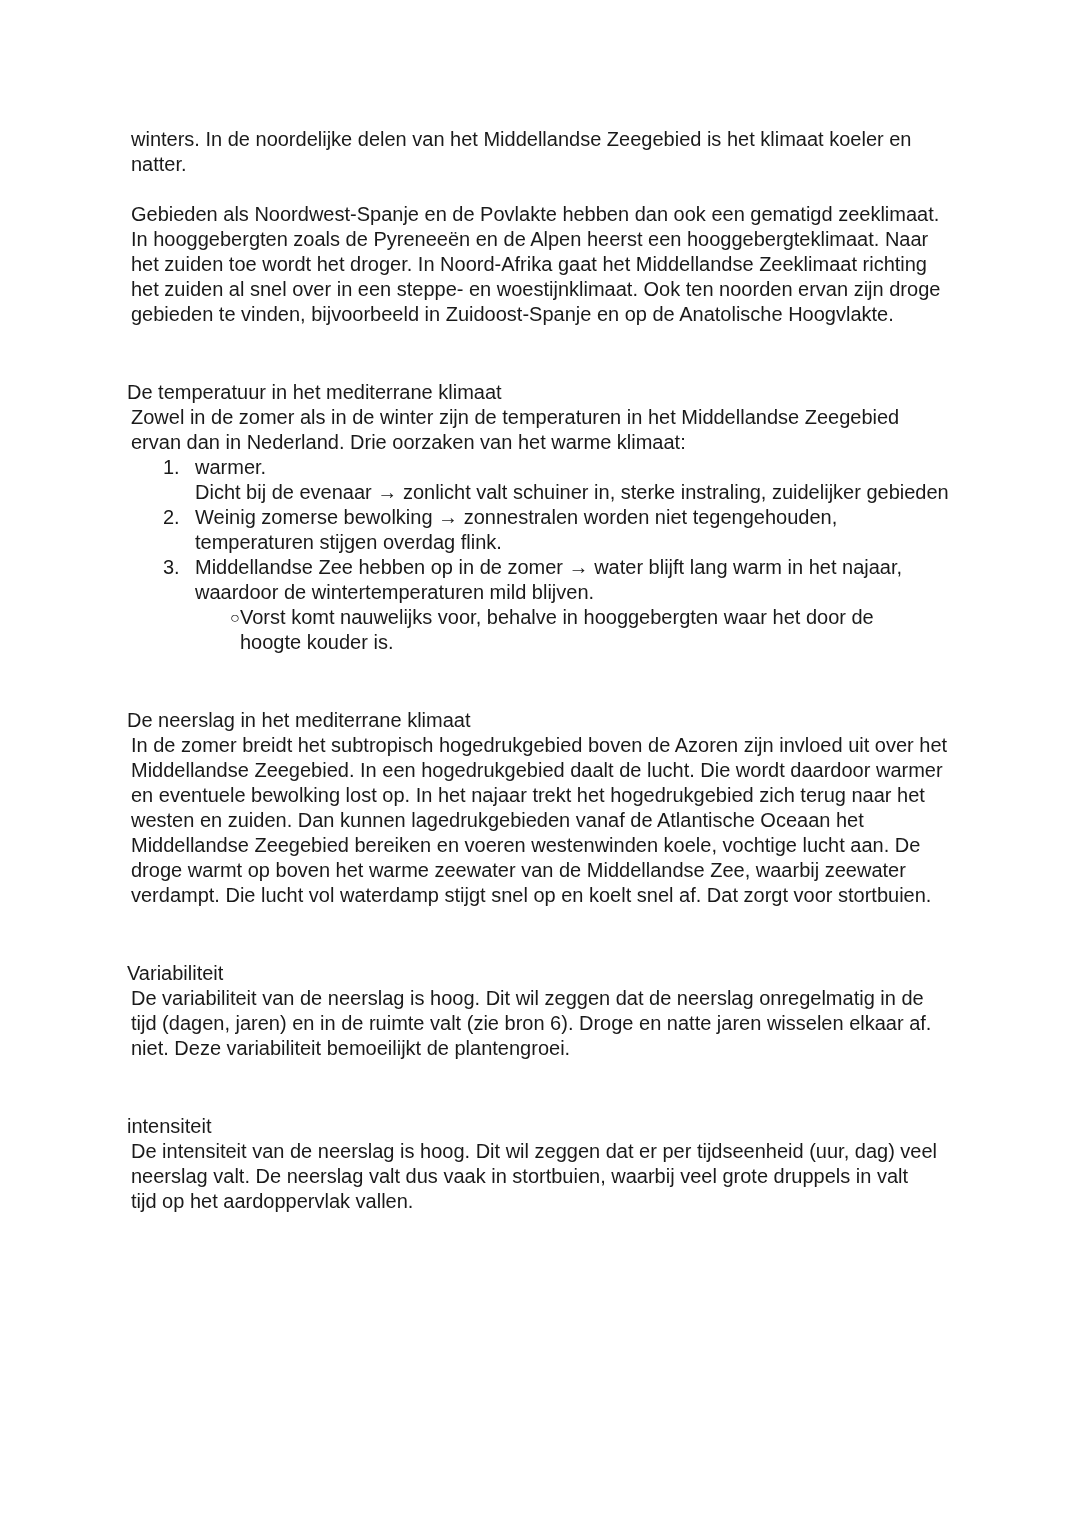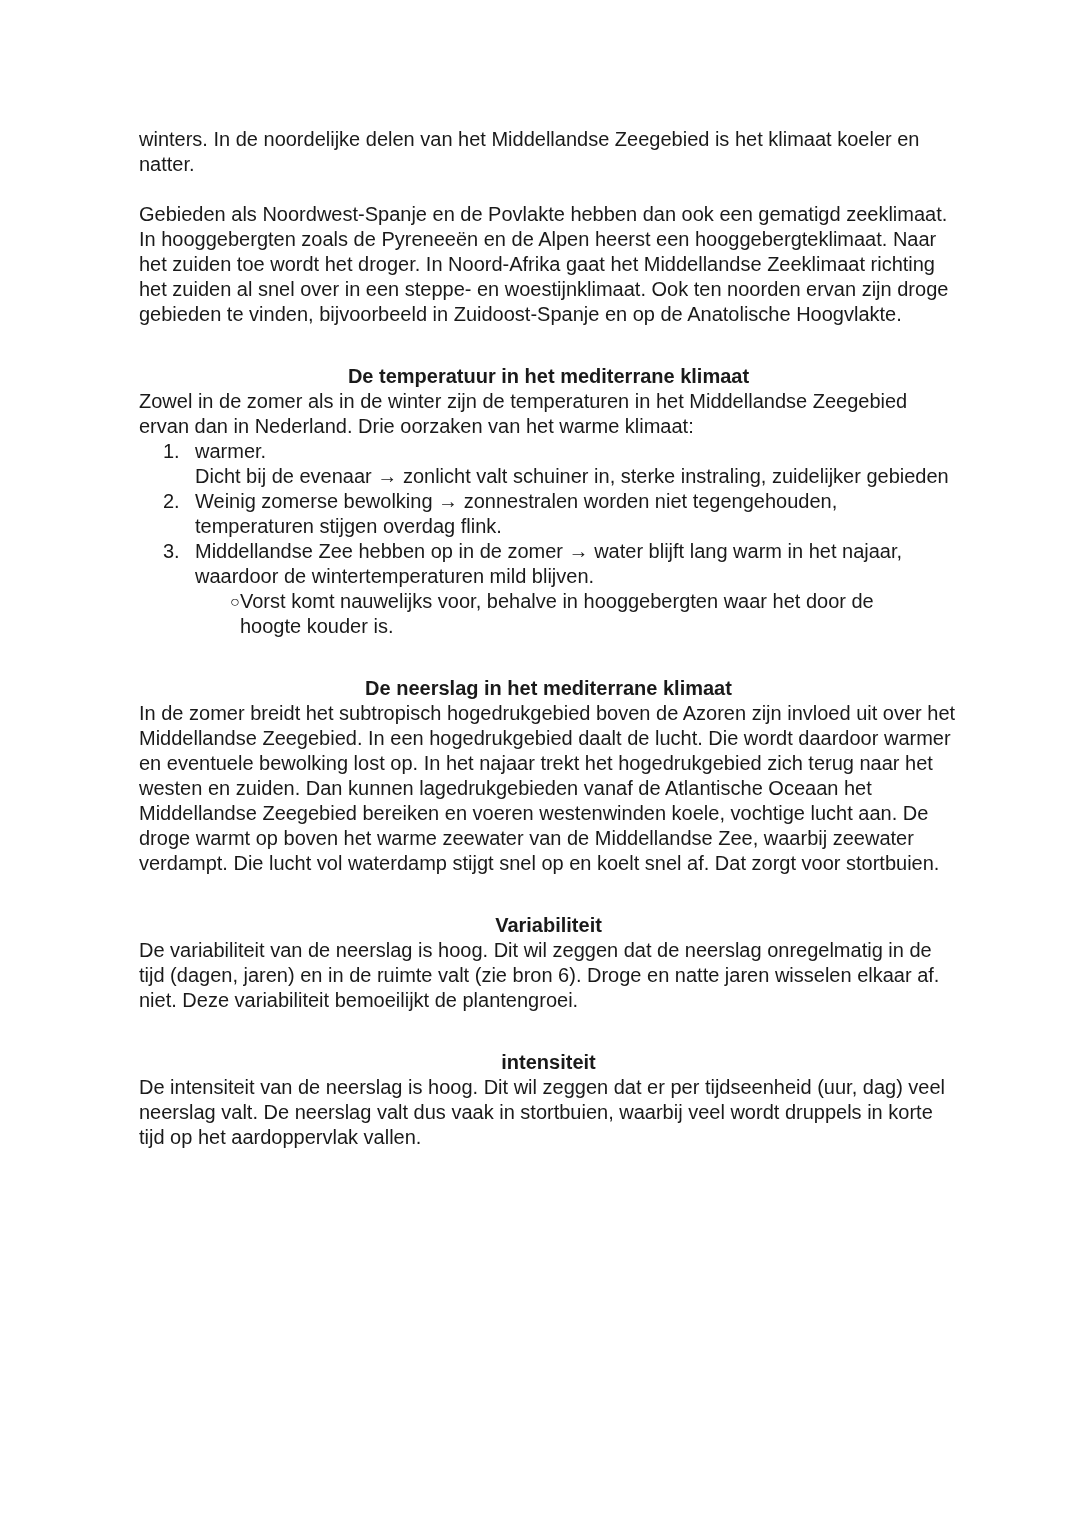--- a/index.html
+++ b/index.html
@@ -23,7 +23,7 @@
   .blk { position: relative; }
   .blank { height: 25px; }
   .heading { font-weight: bold; margin-top: 12px; text-align: center; }
-  .para .lines { margin-left: 12px; }
+  .para .lines { margin-left: 4px; }
   .list-item .lines { margin-left: 68px; }
   .sub-list-item .lines { margin-left: 113px; }
   .marker {

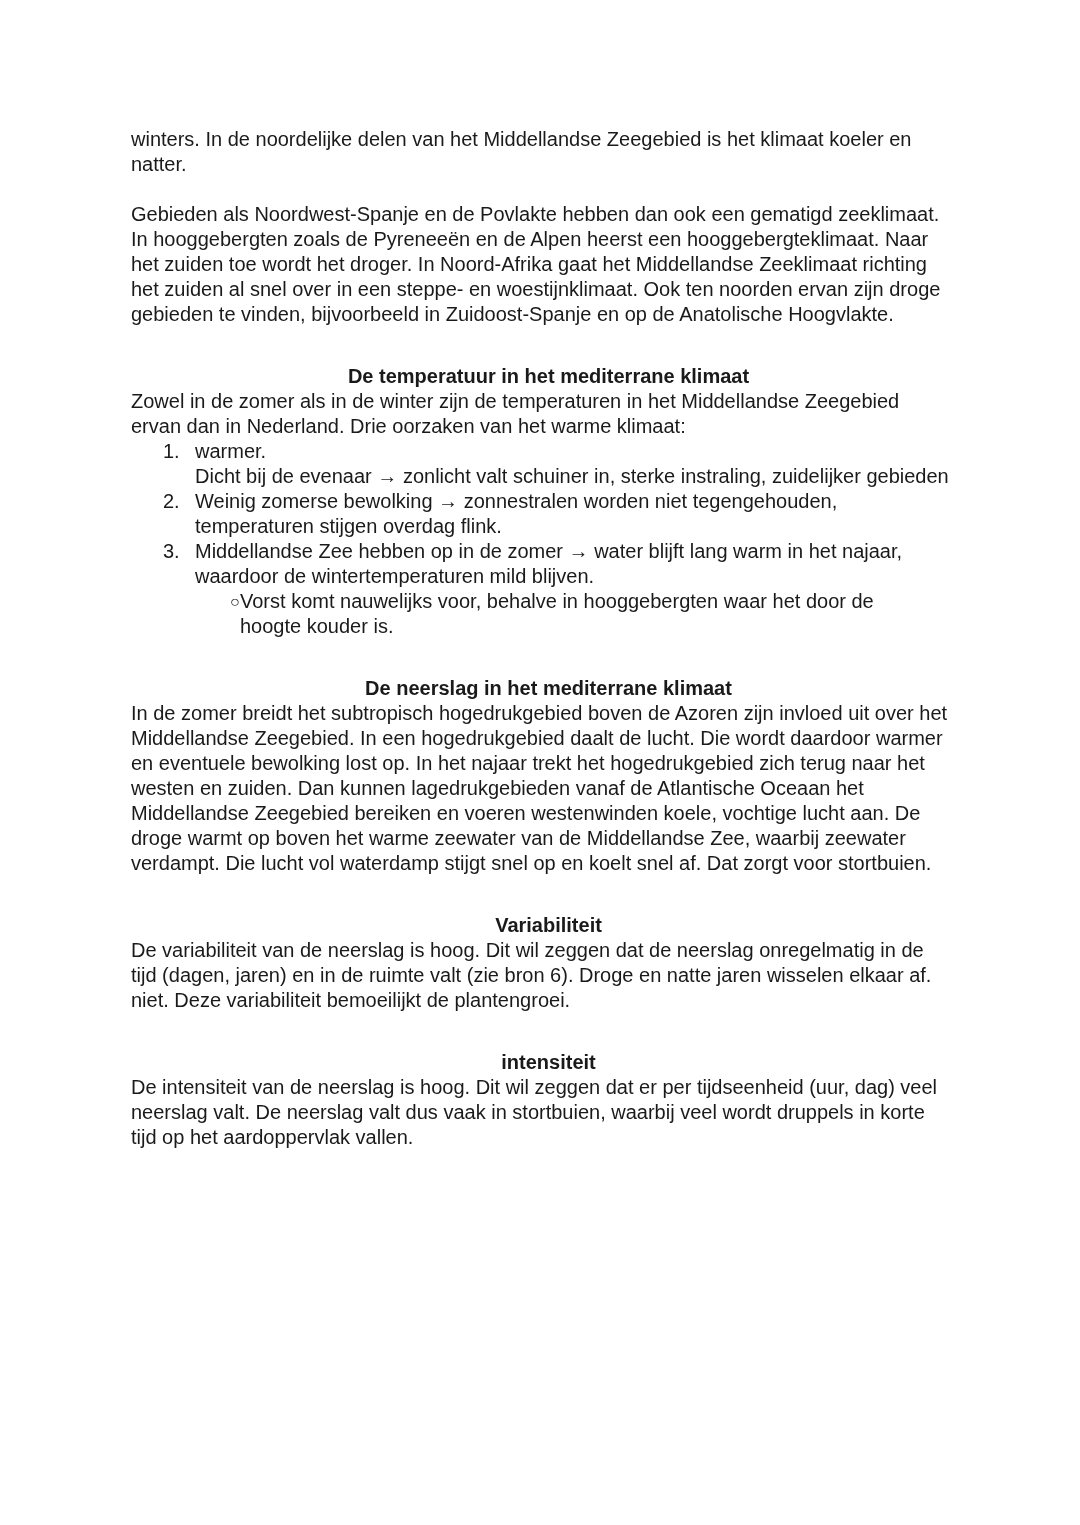--- a/index.html
+++ b/index.html
@@ -22,7 +22,7 @@
   }
   .blk { position: relative; }
   .blank { height: 25px; }
-  .heading { font-weight: bold; margin-top: 12px; text-align: center; }
+  .heading { font-weight: normal; margin-top: 28px; }
   .para .lines { margin-left: 4px; }
   .list-item .lines { margin-left: 68px; }
   .sub-list-item .lines { margin-left: 113px; }

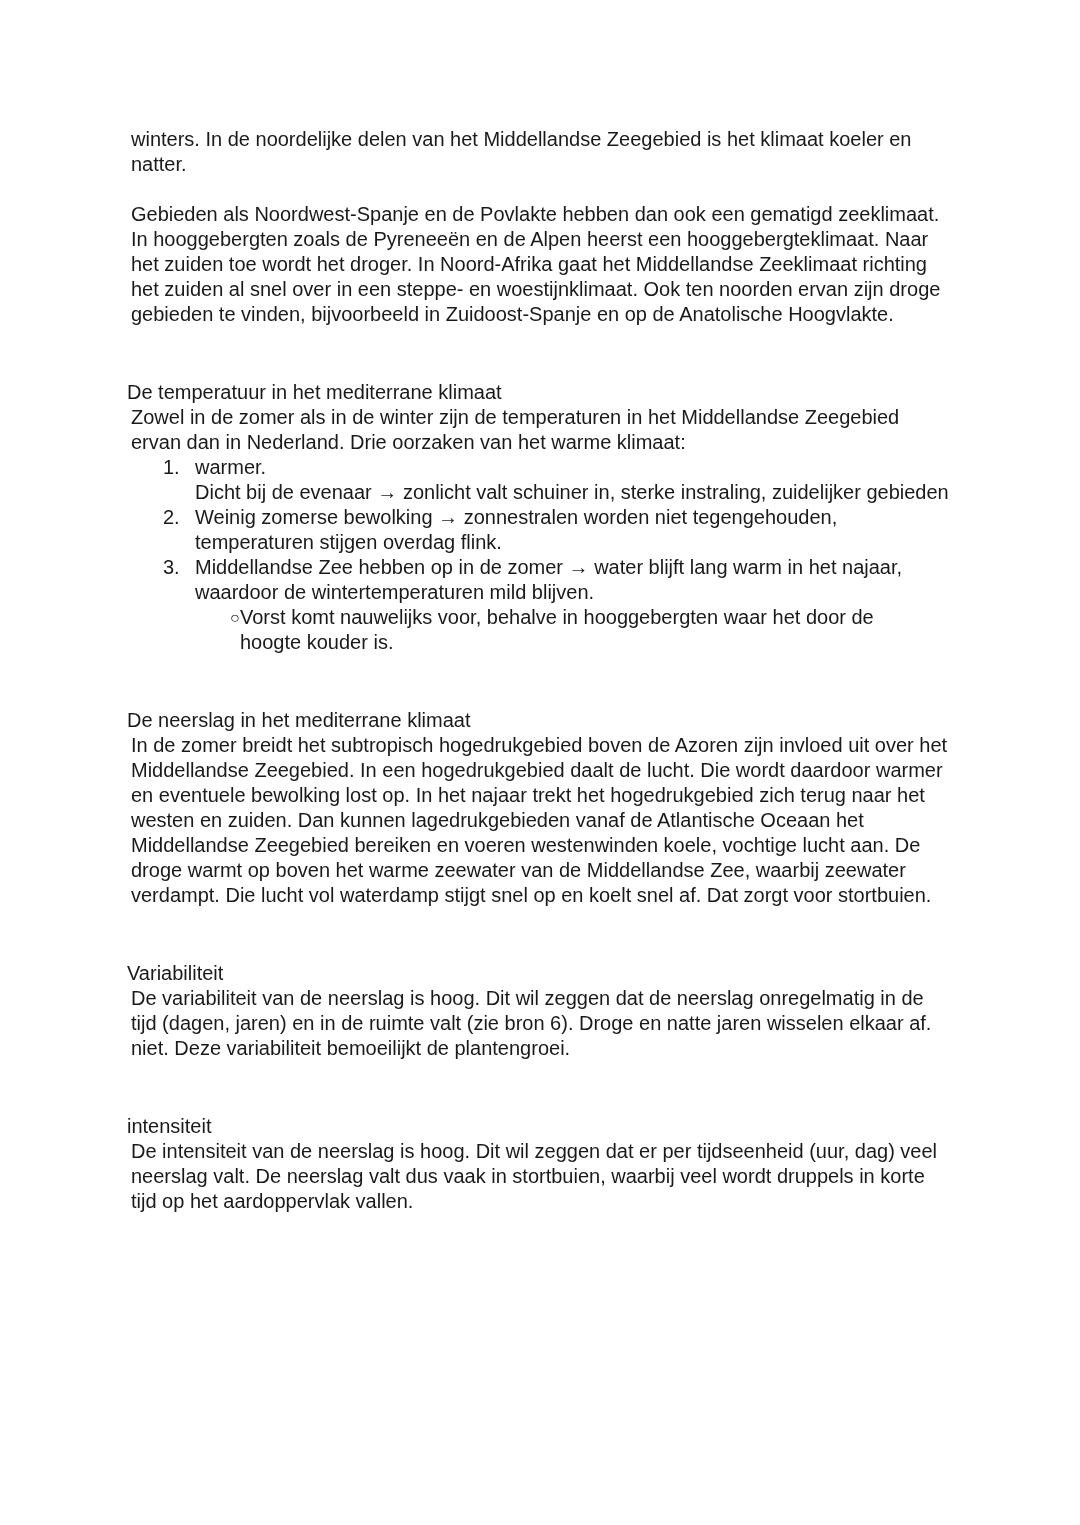--- a/index.html
+++ b/index.html
@@ -136,7 +136,7 @@
     <div class="blk para">
       <div class="lines">
         <div class="line">De intensiteit van de neerslag is hoog. Dit wil zeggen dat er per tijdseenheid (uur, dag) veel</div>
-        <div class="line">neerslag valt. De neerslag valt dus vaak in stortbuien, waarbij veel wordt druppels in korte</div>
+        <div class="line">neerslag valt. De neerslag valt dus vaak in stortbuien, waarbij veel grote druppels in valt</div>
         <div class="line">tijd op het aardoppervlak vallen.</div>
       </div>
     </div>

